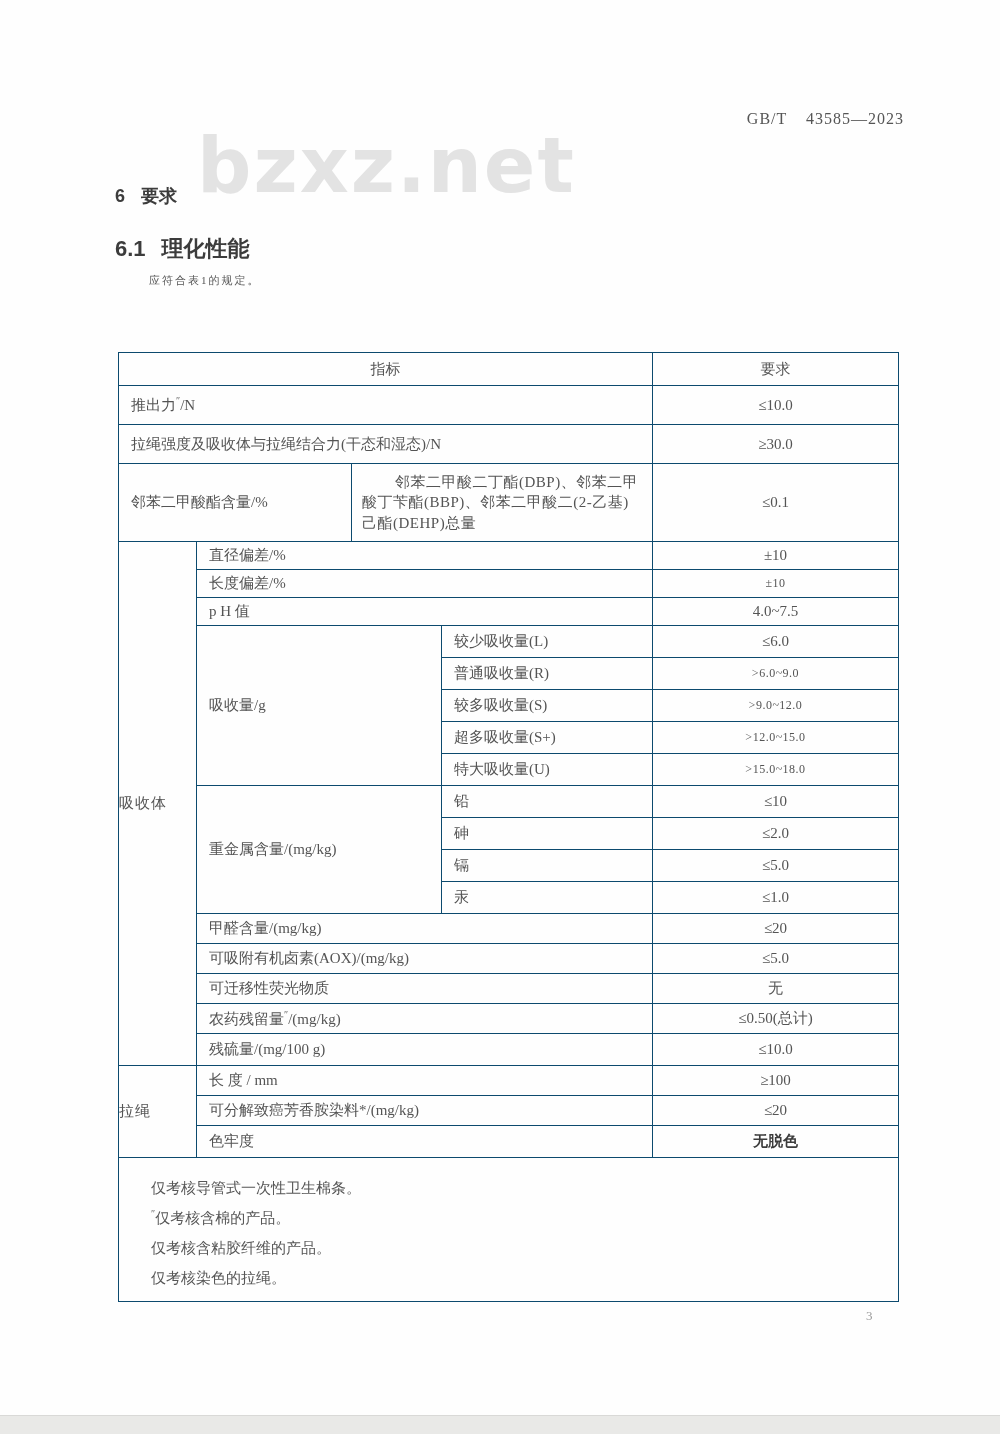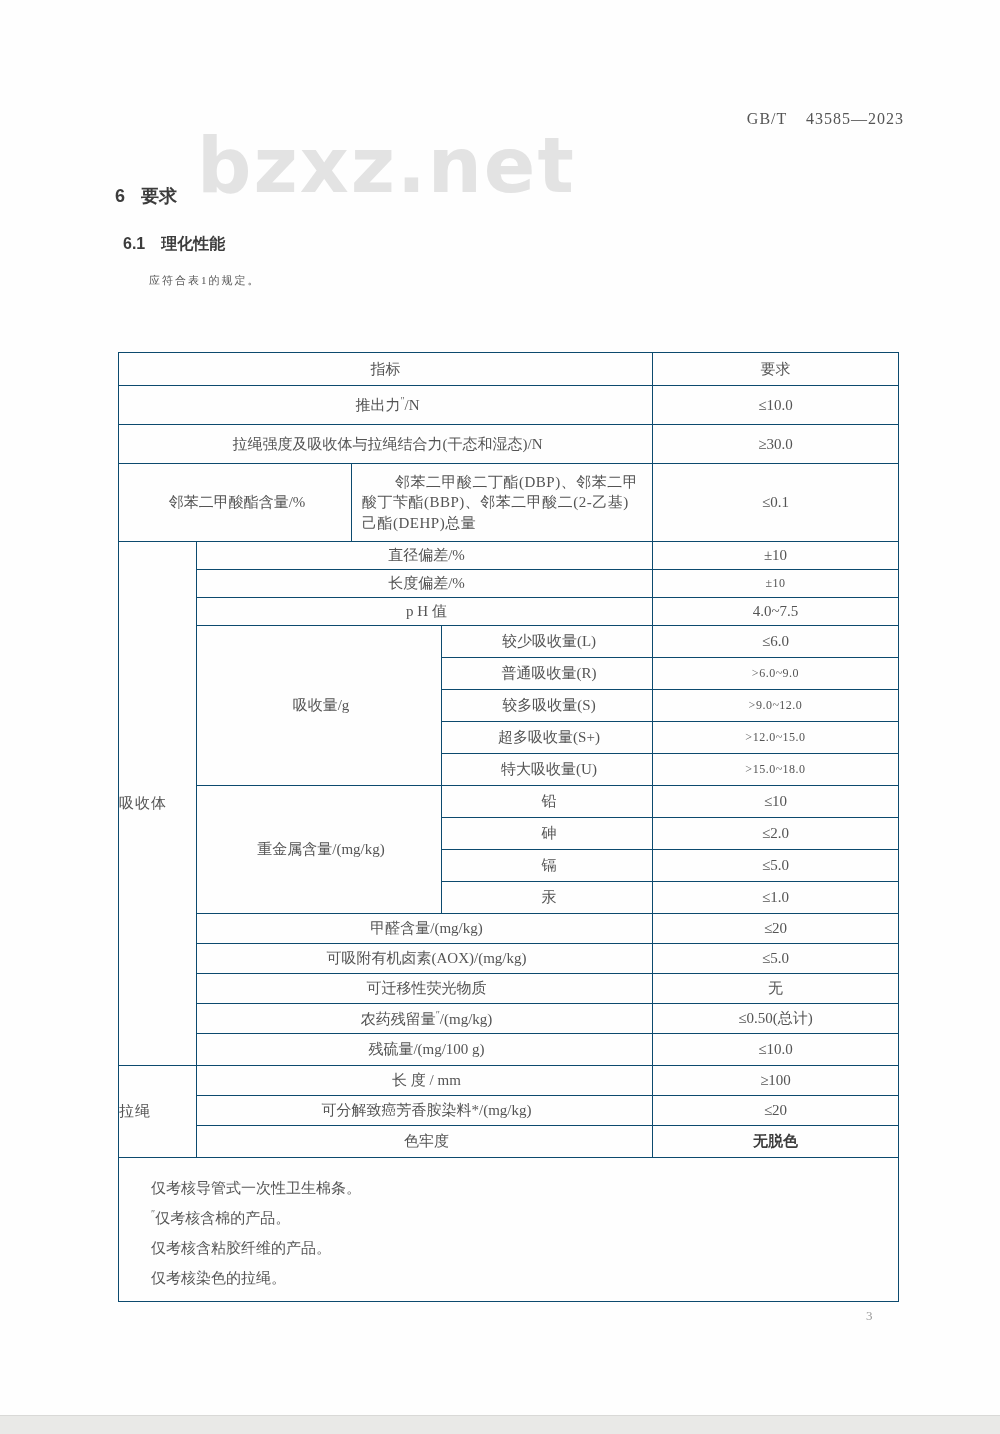--- a/index.html
+++ b/index.html
@@ -33,9 +33,9 @@
   }
   .heading-1 .num, .heading-2 .num { margin-right: 16px; }
   .heading-2 {
-    position: absolute; left: 123px; top: 234px;
+    position: absolute; left: 115px; top: 234px;
     font-family: "Liberation Sans", "DejaVu Sans", sans-serif;
-    font-weight: 700; font-size: 16px; color: #3c3c3c;
+    font-weight: 700; font-size: 22px; color: #3c3c3c;
   }
   .paragraph {
     position: absolute; left: 149px; top: 273px;

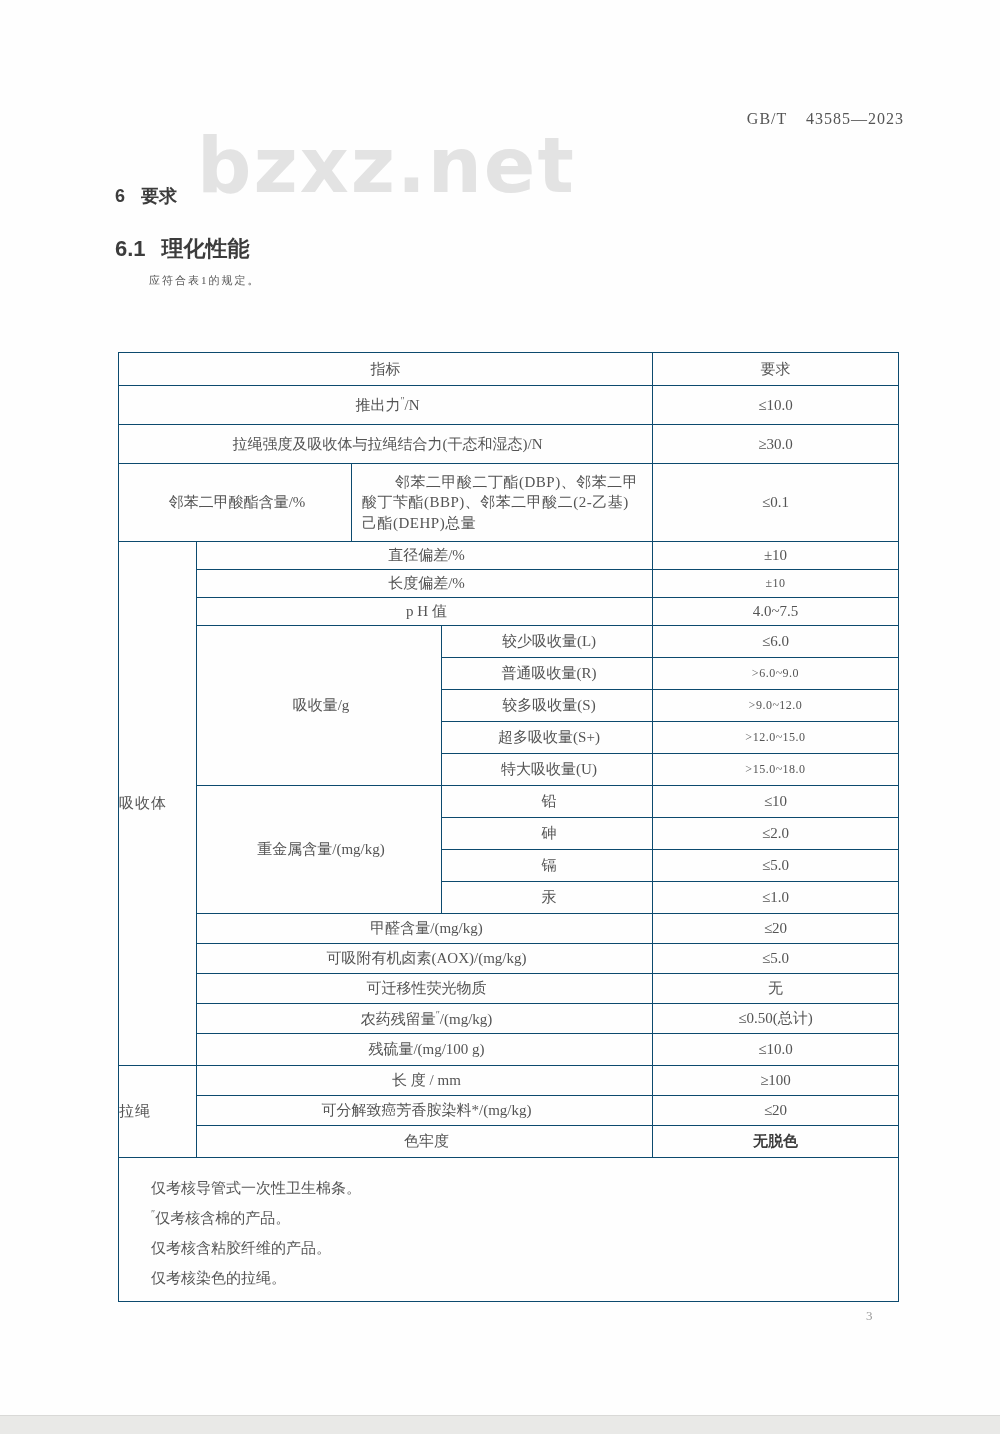--- a/index.html
+++ b/index.html
@@ -58,7 +58,7 @@
     line-height: 1.35;
   }
   .c-center { text-align: center; }
-  .c-left { text-align: center; padding-left: 12px; padding-right: 8px; }
+  .c-left { text-align: left; padding-left: 12px; padding-right: 8px; }
   .c-group { text-align: left; letter-spacing: 1px; }
   .small-val { font-size: 12px; letter-spacing: 0.5px; }
   .bold-val { font-weight: 700; color: #3c3c3c; }

